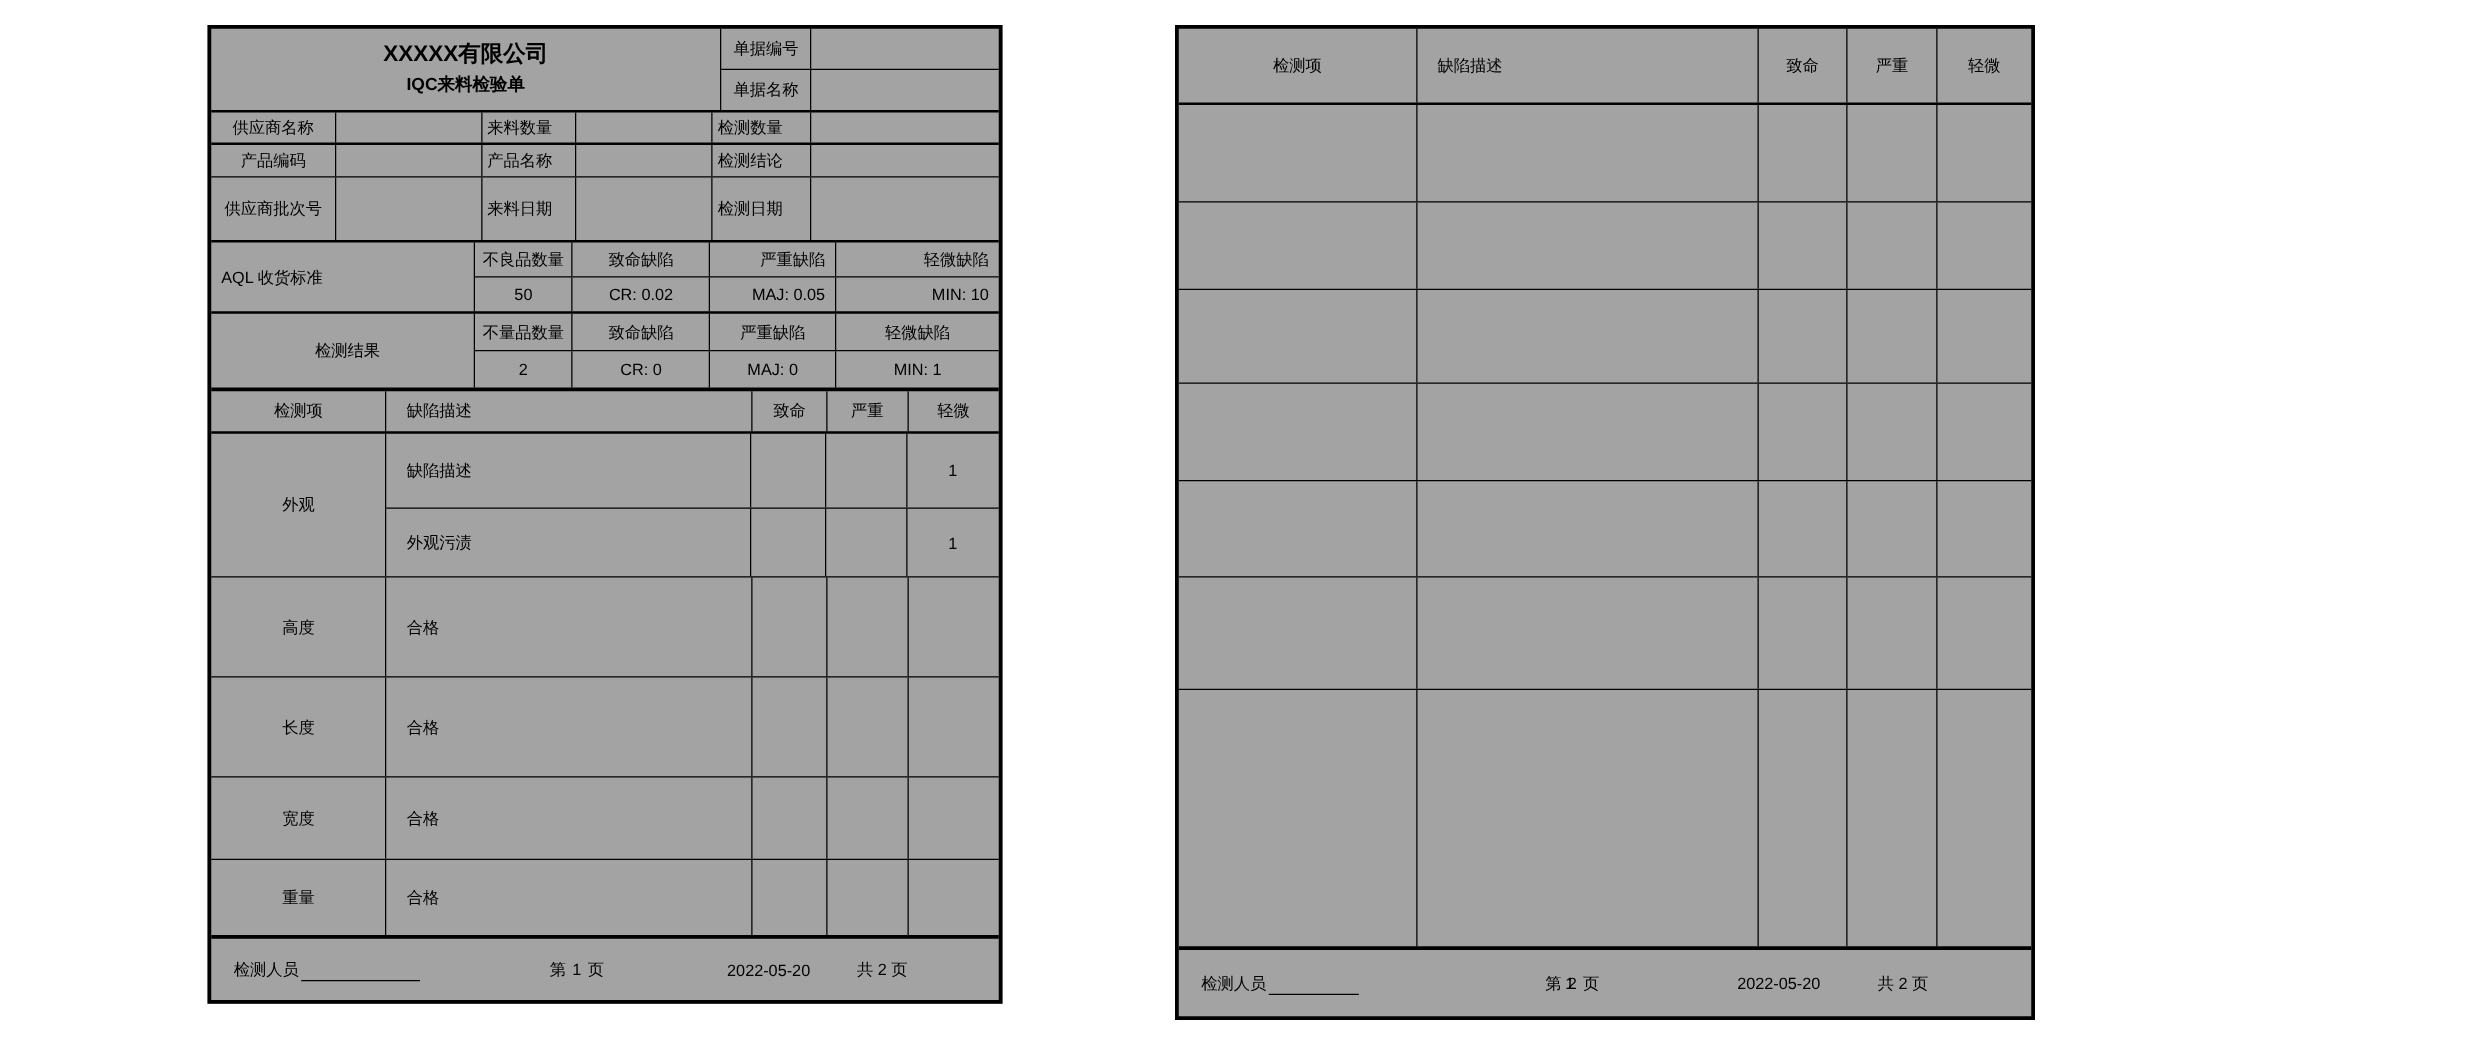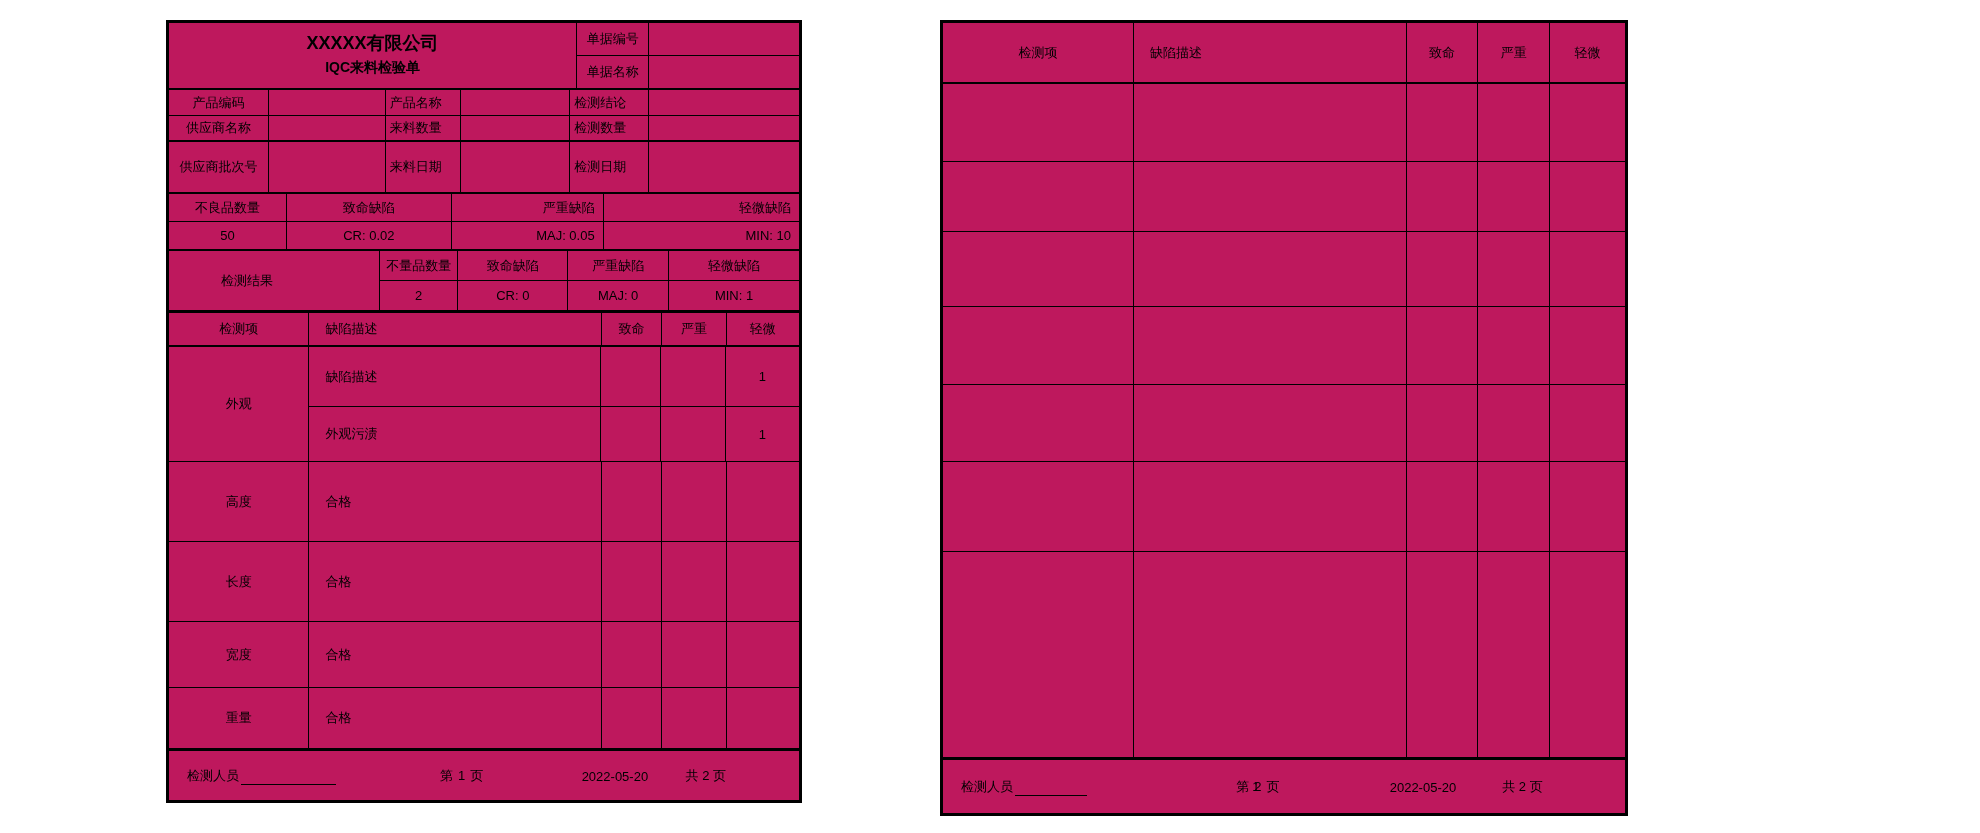--- a/index.html
+++ b/index.html
@@ -5,7 +5,7 @@
   html,body{margin:0;padding:0;background:#fff;}
   .canvas{position:relative;width:1980px;height:833px;background:#ffffff;overflow:hidden;
           font-family:"Liberation Sans","DejaVu Sans",sans-serif;color:#000;font-size:13px;}
-  .page{position:absolute;top:20px;background:#be185d;border:3px solid #000;box-sizing:border-box;}
+  .page{position:absolute;top:20px;background:#a3a3a3;border:3px solid #000;box-sizing:border-box;}
   #page1{left:166px;width:636px;}
   #page2{left:940px;width:688px;}
 

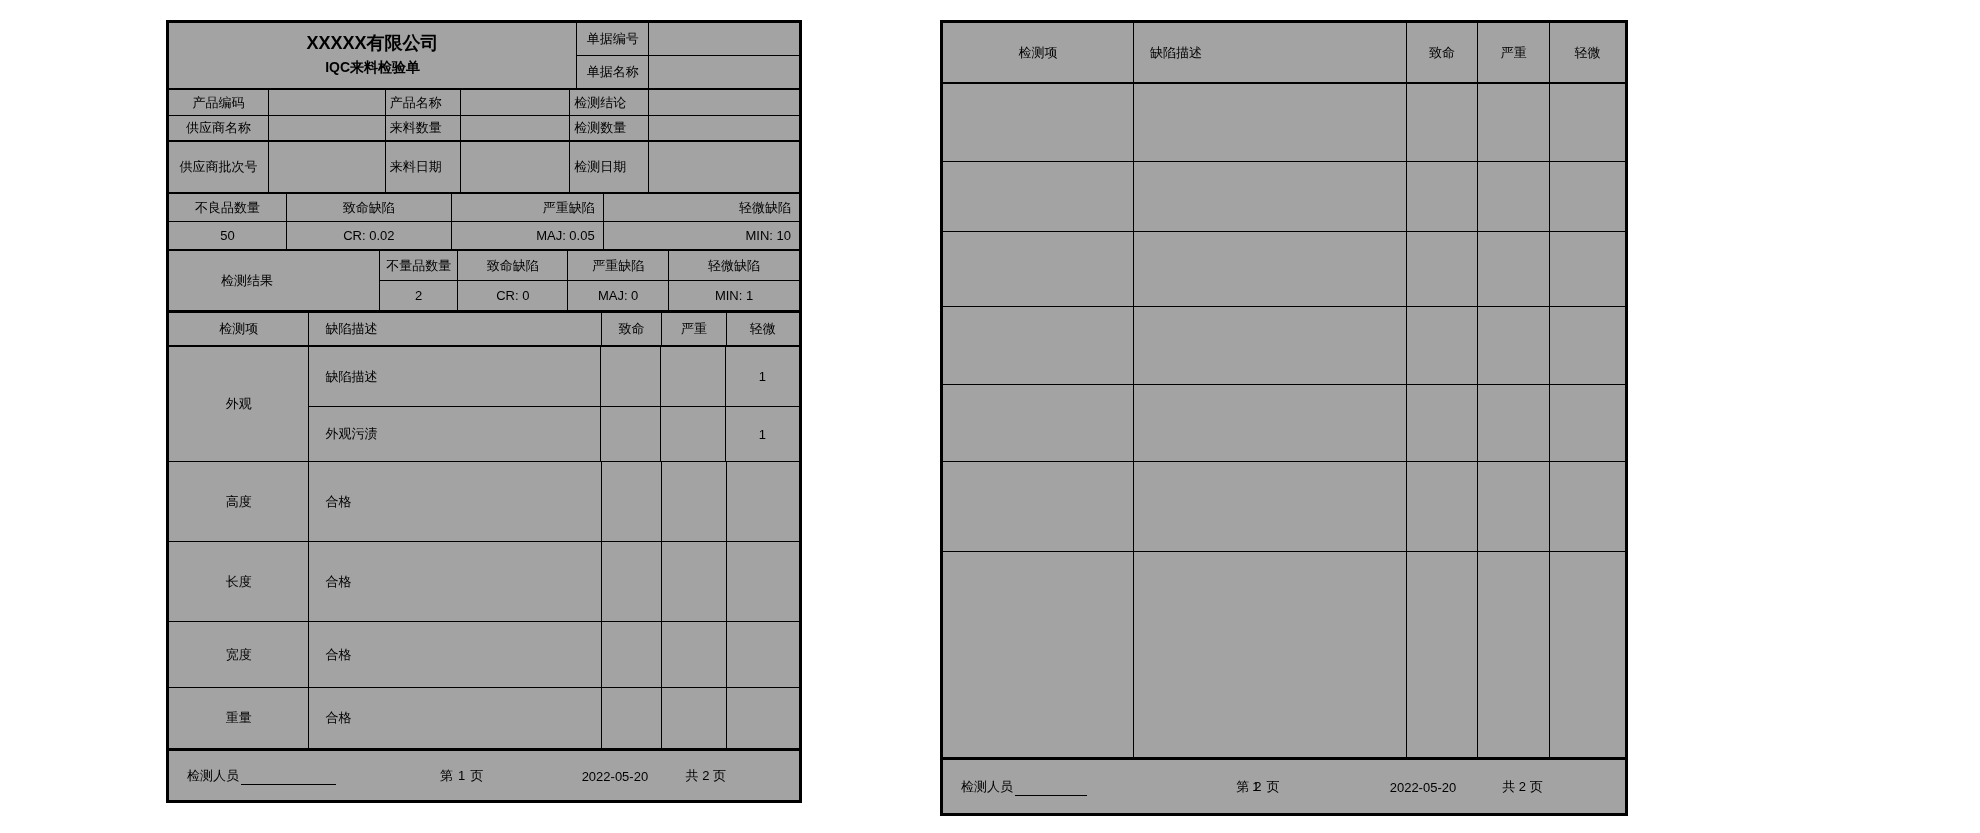--- a/index.html
+++ b/index.html
@@ -109,21 +109,21 @@
       </div>
     </div>
 
+    <div class="row b2" style="height:26px">
+      <div class="cell c-l1">供应商名称</div>
+      <div class="cell c-v1"></div>
+      <div class="cell c-l2 left">来料数量</div>
+      <div class="cell c-v2"></div>
+      <div class="cell c-l3 left">检测数量</div>
+      <div class="cell c-v3"></div>
+    </div>
+
     <div class="row" style="height:26px">
       <div class="cell c-l1">产品编码</div>
       <div class="cell c-v1"></div>
       <div class="cell c-l2 left">产品名称</div>
       <div class="cell c-v2"></div>
       <div class="cell c-l3 left">检测结论</div>
-      <div class="cell c-v3"></div>
-    </div>
-
-    <div class="row b2" style="height:26px">
-      <div class="cell c-l1">供应商名称</div>
-      <div class="cell c-v1"></div>
-      <div class="cell c-l2 left">来料数量</div>
-      <div class="cell c-v2"></div>
-      <div class="cell c-l3 left">检测数量</div>
       <div class="cell c-v3"></div>
     </div>
 

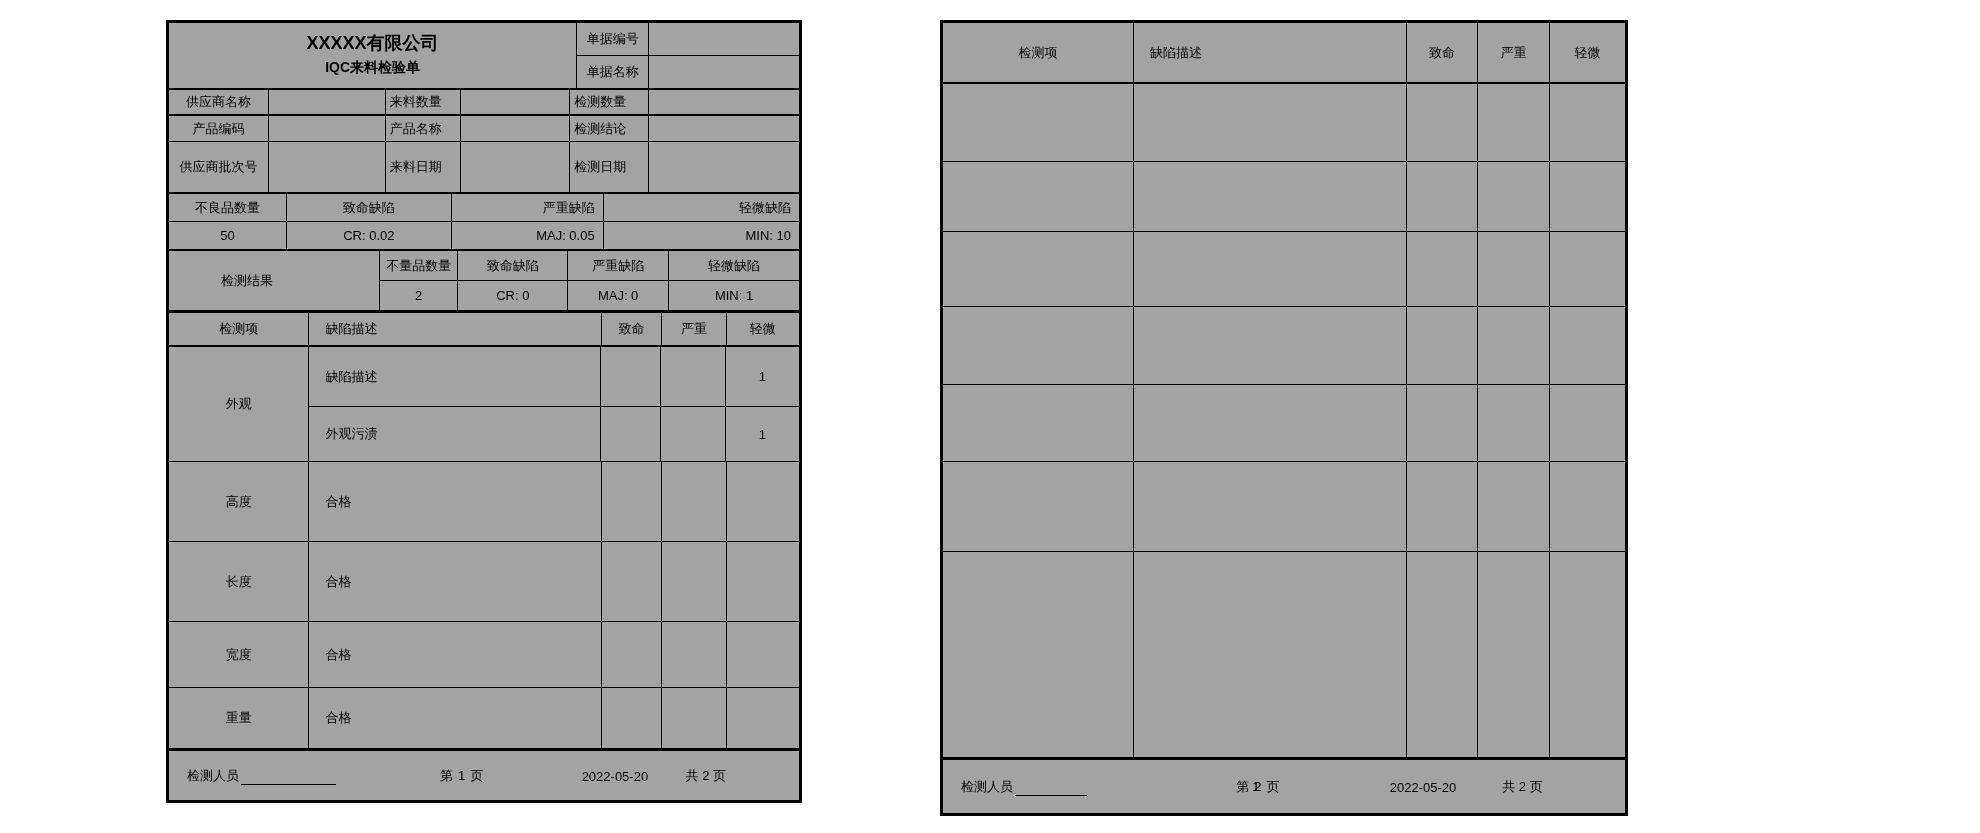--- a/index.html
+++ b/index.html
@@ -137,6 +137,7 @@
     </div>
 
     <div class="row b2" style="height:57px">
+      <div class="cell aql-label">AQL 收货标准</div>
       <div class="aql-right">
         <div class="aql-sub first">
           <div class="cell a1">不良品数量</div>

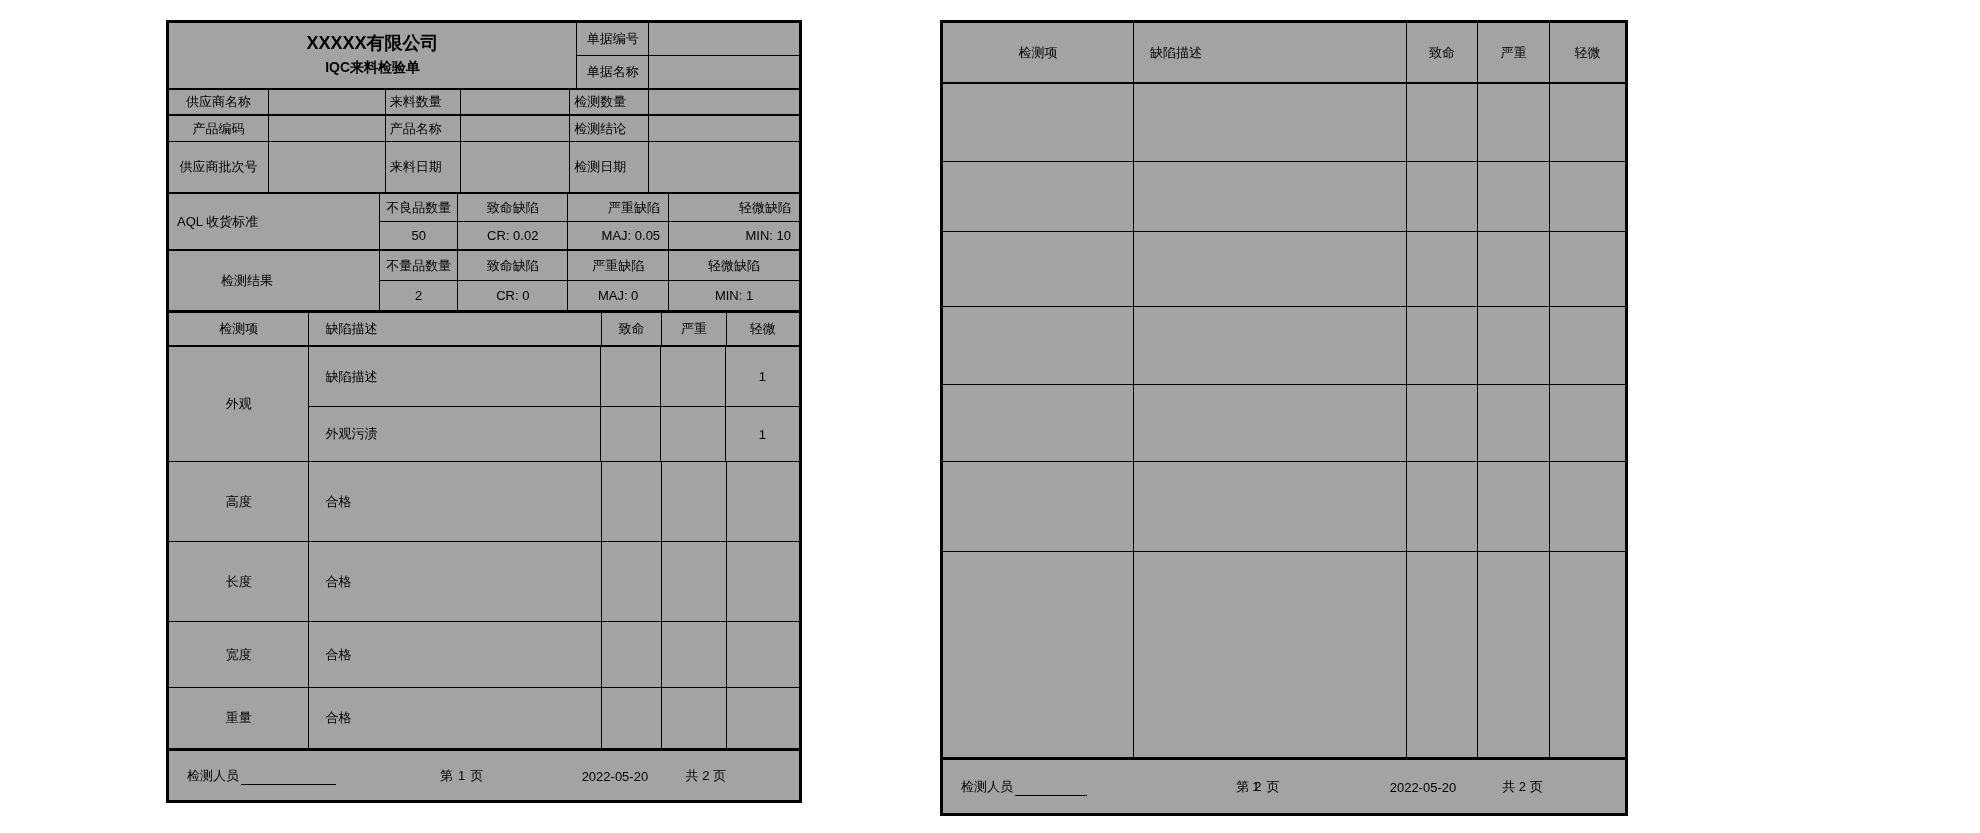--- a/index.html
+++ b/index.html
@@ -42,7 +42,7 @@
 
   
   .aql-label{flex:0 0 33.5%;justify-content:flex-start;padding-left:8px;}
-  .aql-label.pad55{padding-left:52px;}
+  .aql-label.pad55{padding-left:83px;}
   .aql-right{flex:1;display:flex;flex-direction:column;}
   .aql-sub{display:flex;flex:1;box-sizing:border-box;}
   .aql-sub.first{border-bottom:1px solid #000;}

